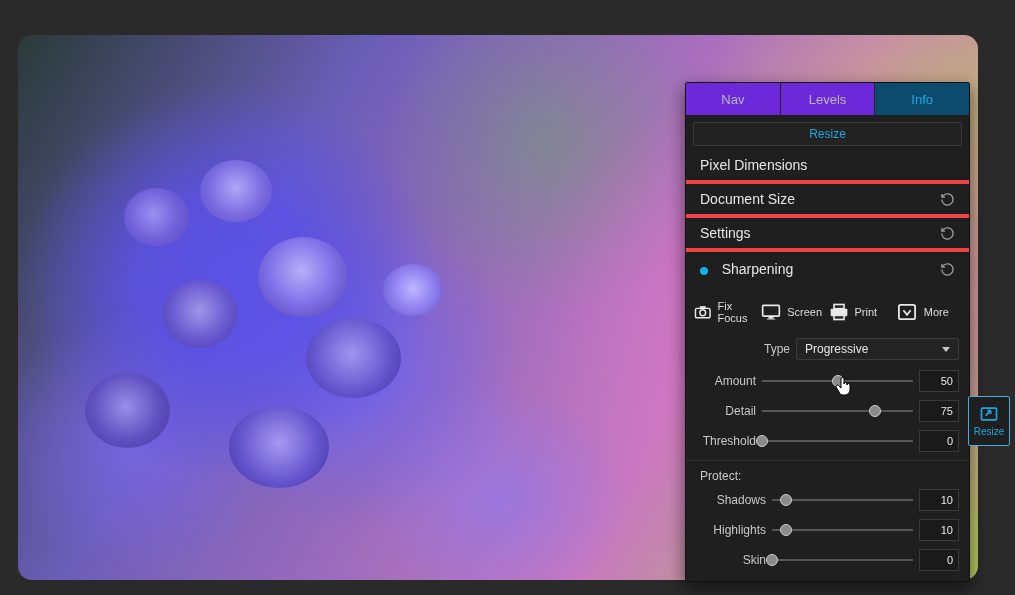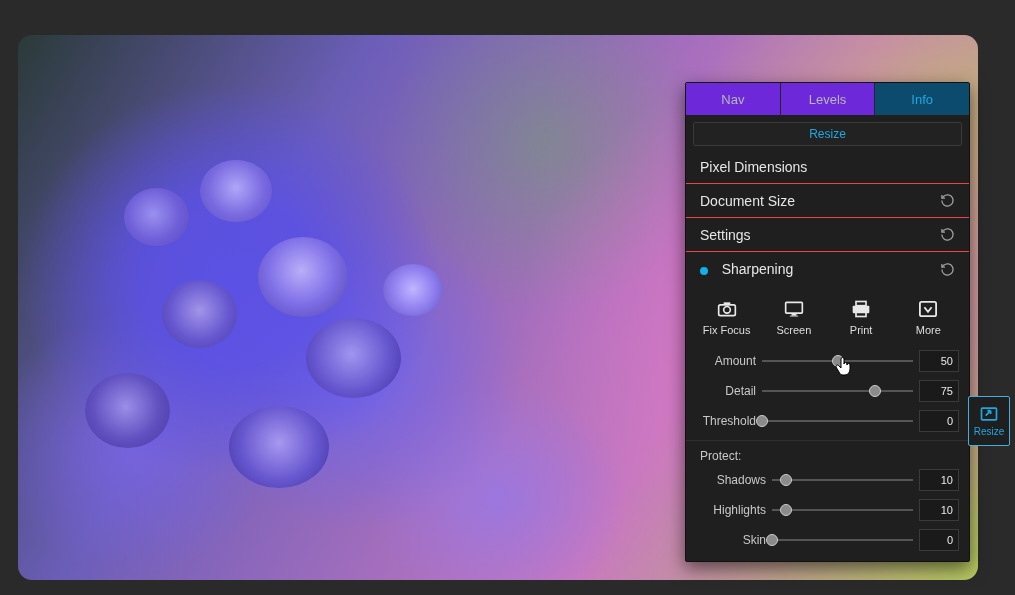--- a/index.html
+++ b/index.html
@@ -95,7 +95,7 @@
     display: flex;
     align-items: center;
     padding: 0 10px 0 14px;
-    border-bottom: 1px solid #ef4444;
+    border-bottom: 4px solid #ef4444;
     justify-content: space-between;
   }
   .section-row .label { color: #e6e6e6; font-size: 14px; }

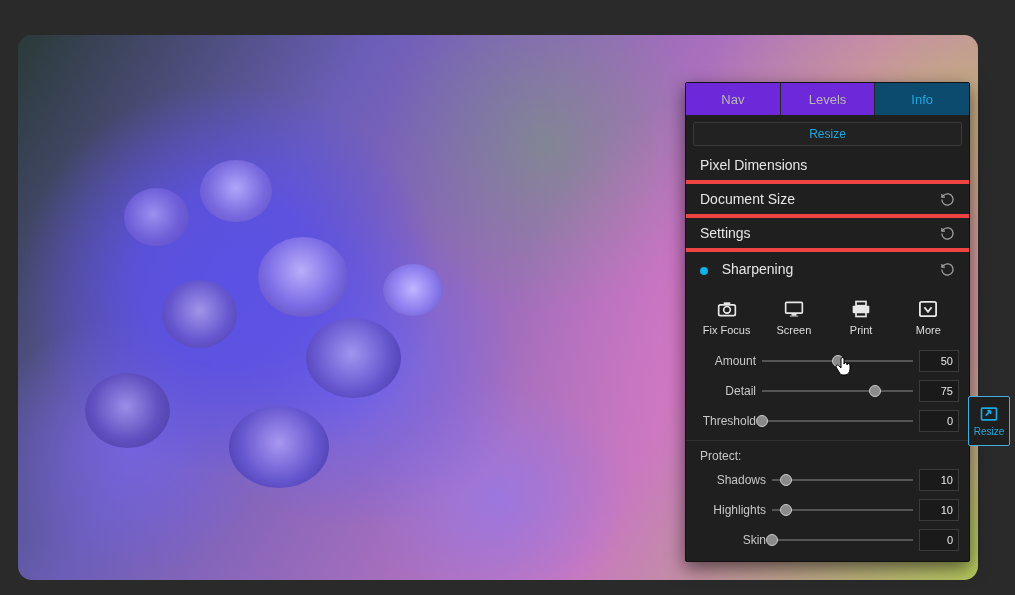--- a/index.html
+++ b/index.html
@@ -120,7 +120,7 @@
   .icon-btn {
     flex: 1;
     display: flex;
-    flex-direction: column;
+    flex-direction: row;
     align-items: center;
     gap: 6px;
     cursor: pointer;

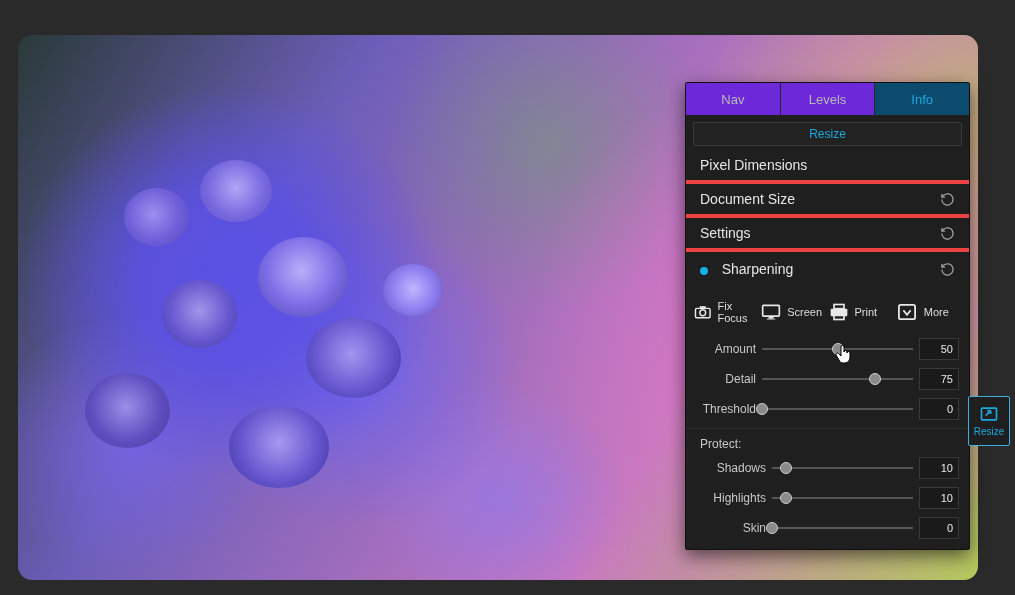--- a/index.html
+++ b/index.html
@@ -339,6 +339,13 @@
     </div>
   </div>
 
+  <div class="type-row">
+    <span class="lbl">Type</span>
+    <div class="select">
+      <span>Progressive</span>
+      <span class="chevron-down"></span>
+    </div>
+  </div>
 
   <div class="slider-row">
     <span class="lbl">Amount</span>

